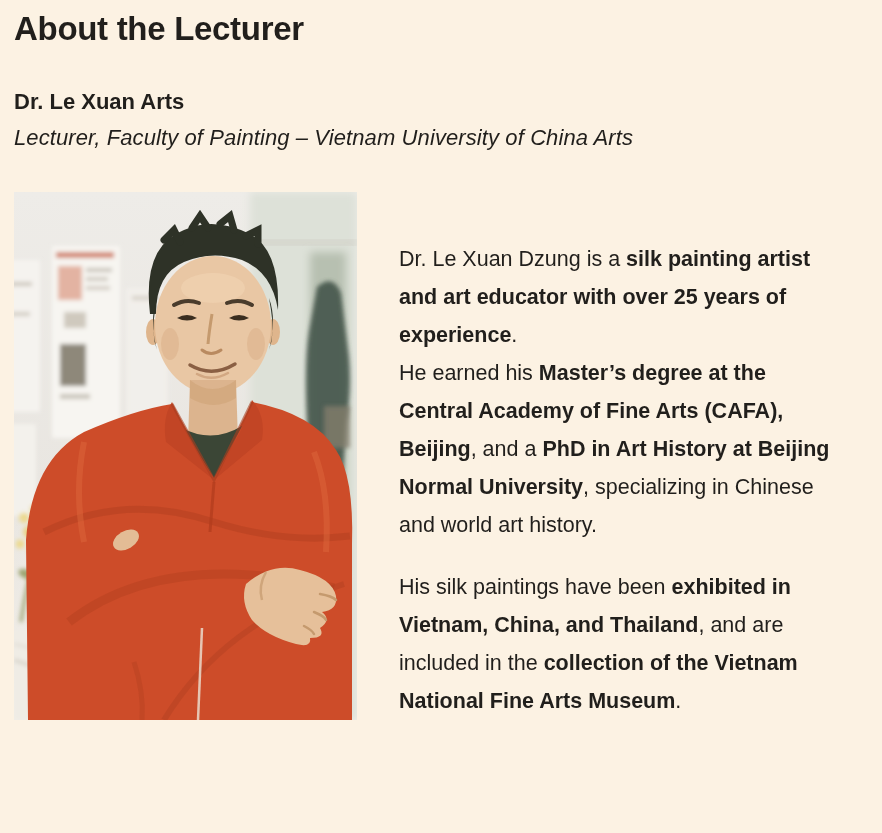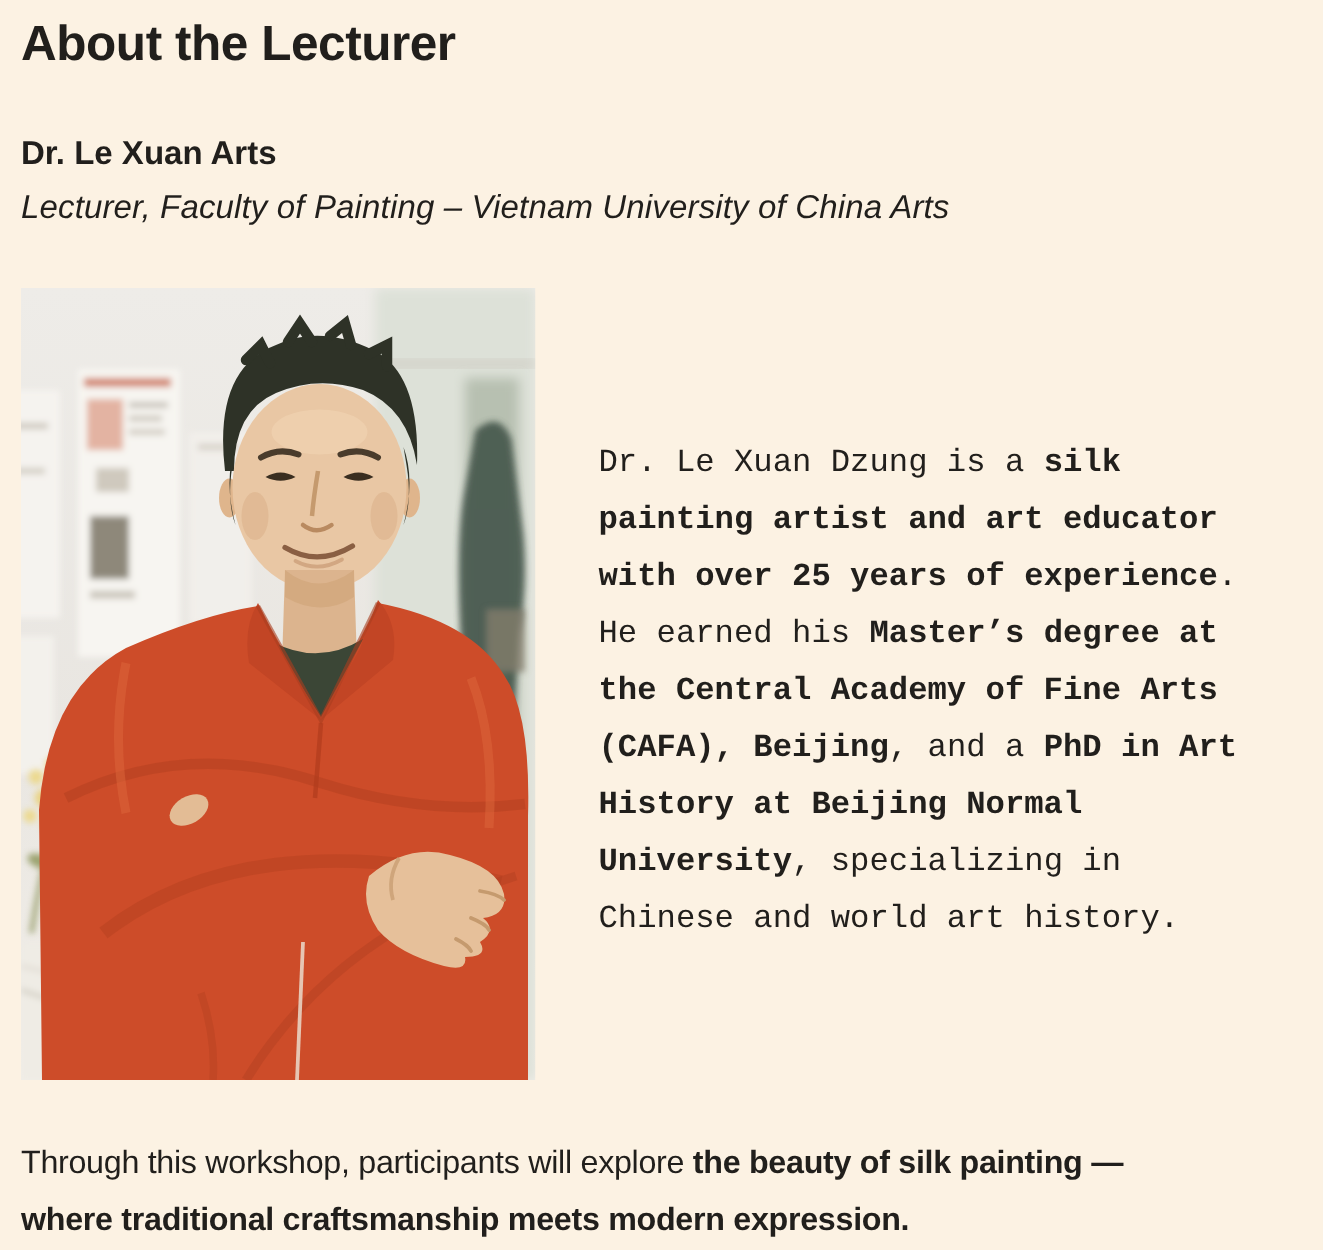--- a/index.html
+++ b/index.html
@@ -22,7 +22,7 @@
     font-size: 22px; font-style: italic; margin-top: 10px; line-height: 1.2;
     letter-spacing: 0.1px;
   }
-  .content { display: flex; align-items: center; margin-top: 40px; font-family: Liberation Mono, monospace; }
+  .content { display: flex; align-items: flex-end; margin-top: 40px; }
   .photo-frame { width: 343px; height: 528px; flex: 0 0 auto; overflow: hidden; }
   .photo-frame svg { display: block; }
   .bio-col { margin-left: 42px; width: 445px; padding-top: 10px; }

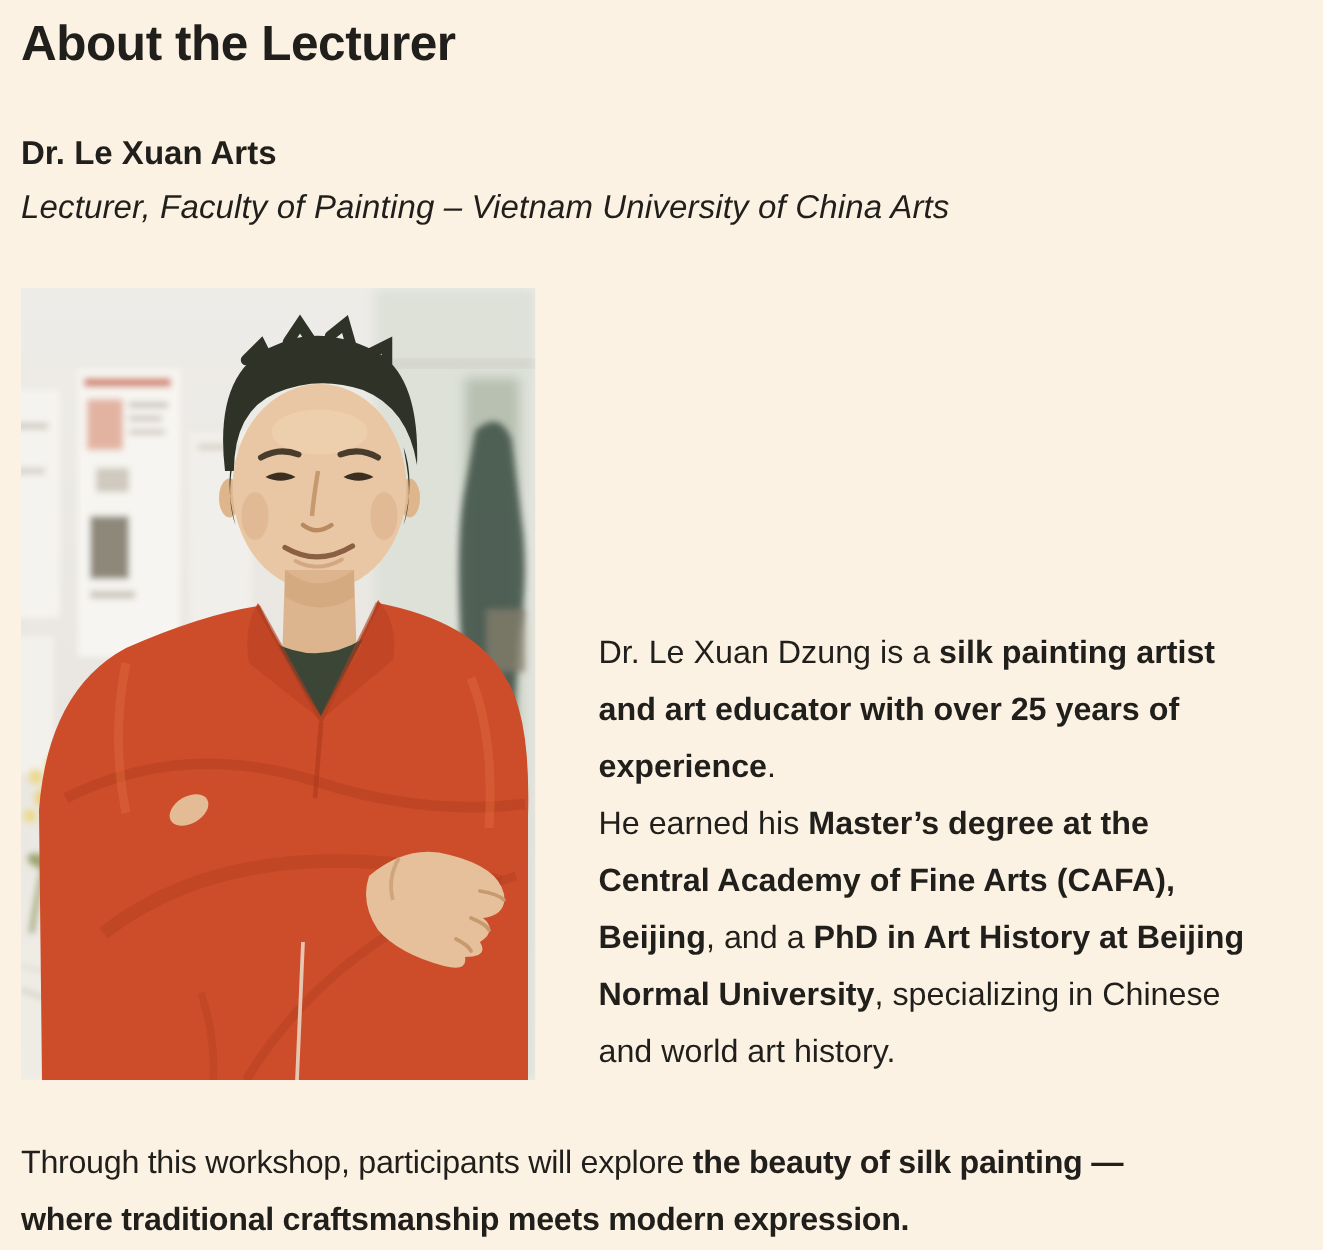--- a/index.html
+++ b/index.html
@@ -176,6 +176,7 @@
     <div class="bio-col">
       <p class="rich-par">Dr. Le Xuan Dzung is a <strong>silk painting artist and art educator with over 25 years of experience</strong>.
 He earned his <strong>Master’s degree at the Central Academy of Fine Arts (CAFA), Beijing</strong>, and a <strong>PhD in Art History at Beijing Normal University</strong>, specializing in Chinese and world art history.</p>
+      <p class="rich-par">His silk paintings have been <strong>exhibited in Vietnam, China, and Thailand</strong>, and are included in the <strong>collection of the Vietnam National Fine Arts Museum</strong>.</p>
     </div>
 
   </div>

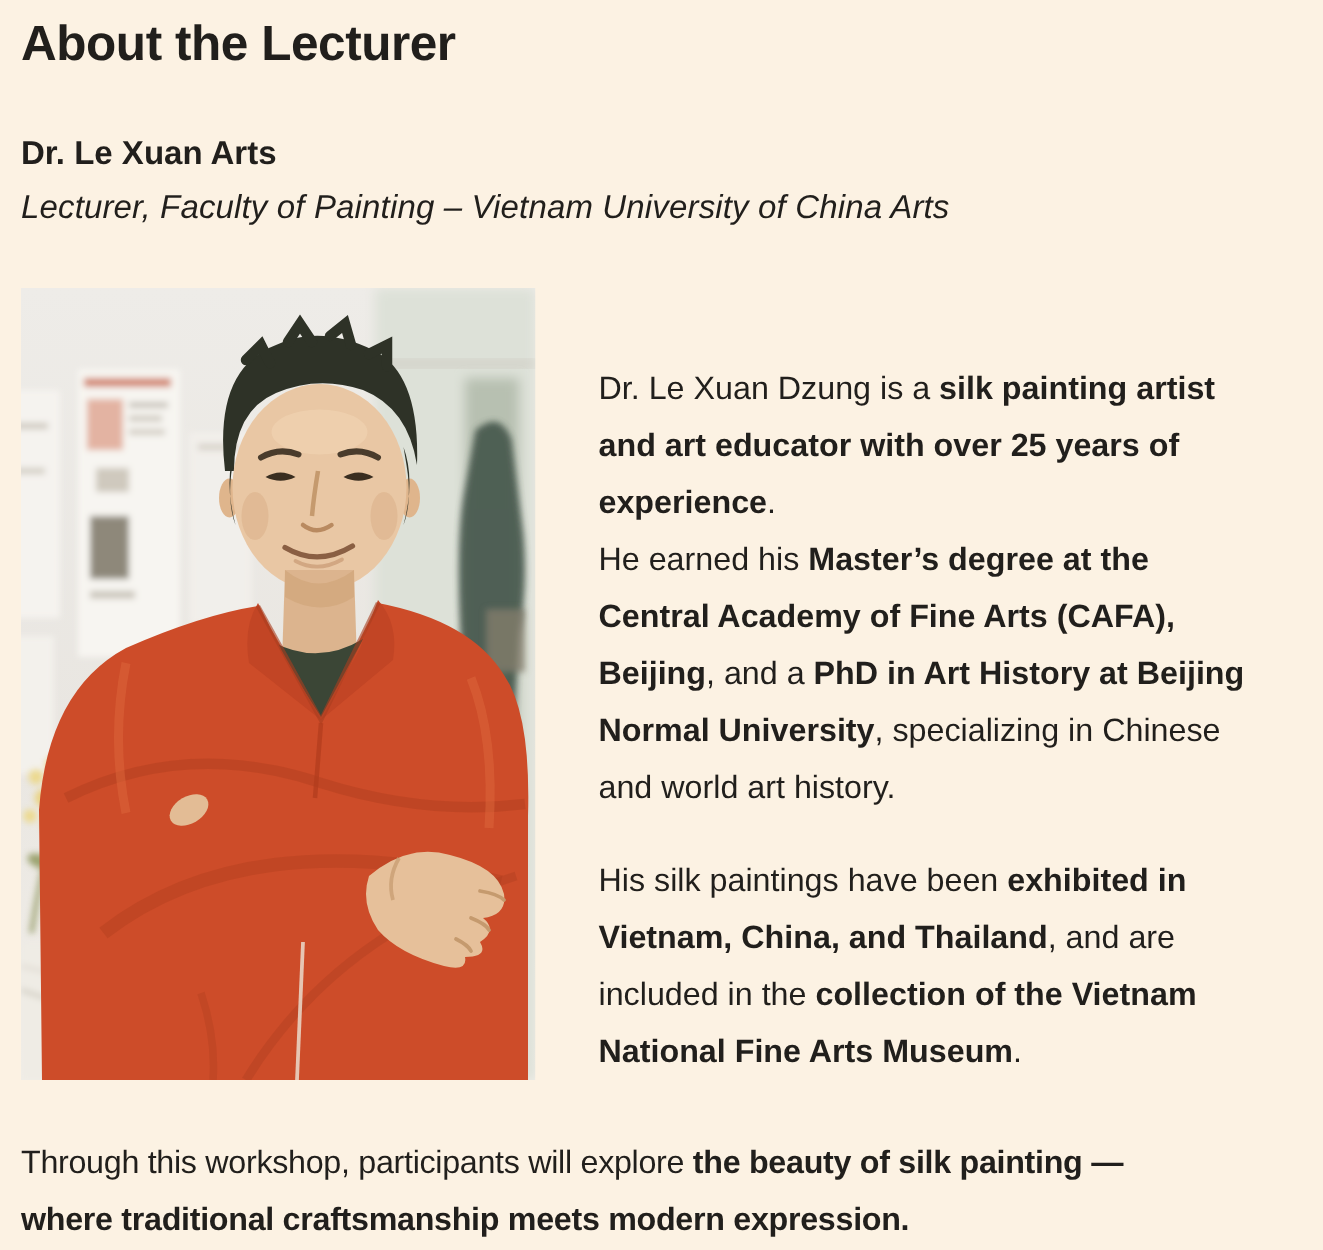--- a/index.html
+++ b/index.html
@@ -181,8 +181,6 @@
 
   </div>
 
-  <p class="closing-par">Through this workshop, participants will explore <strong>the beauty of silk painting —
-where traditional craftsmanship meets modern expression.</strong></p>
 
 </div>
 

